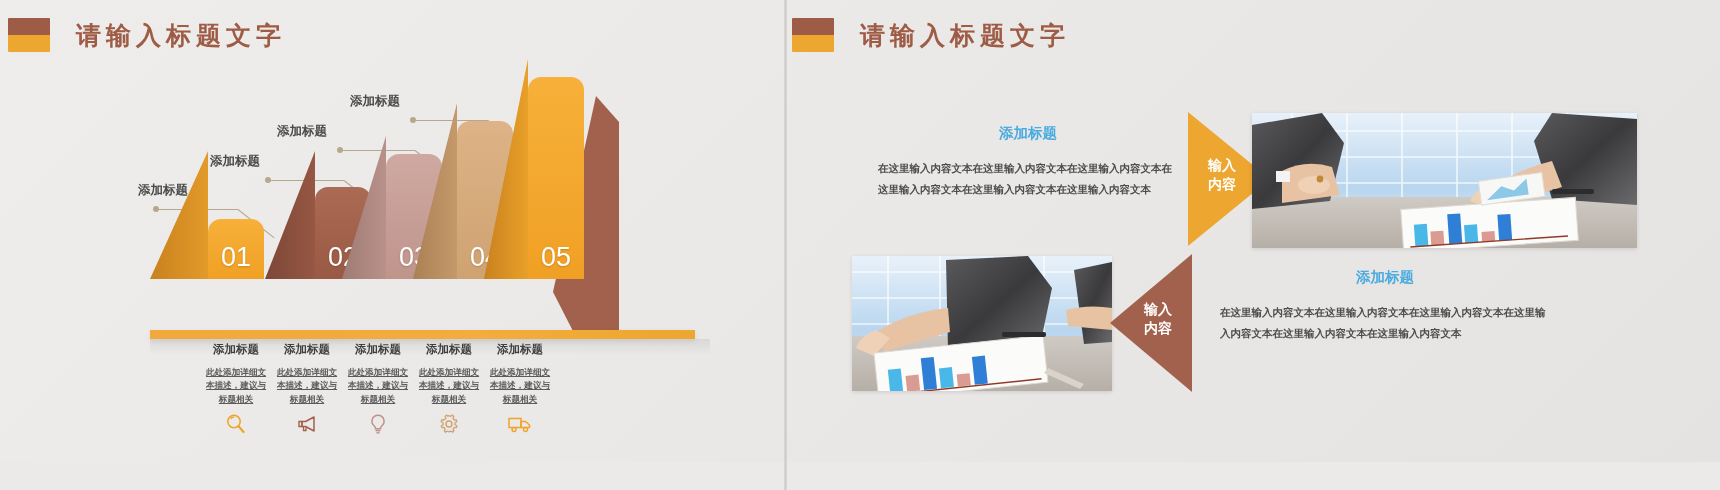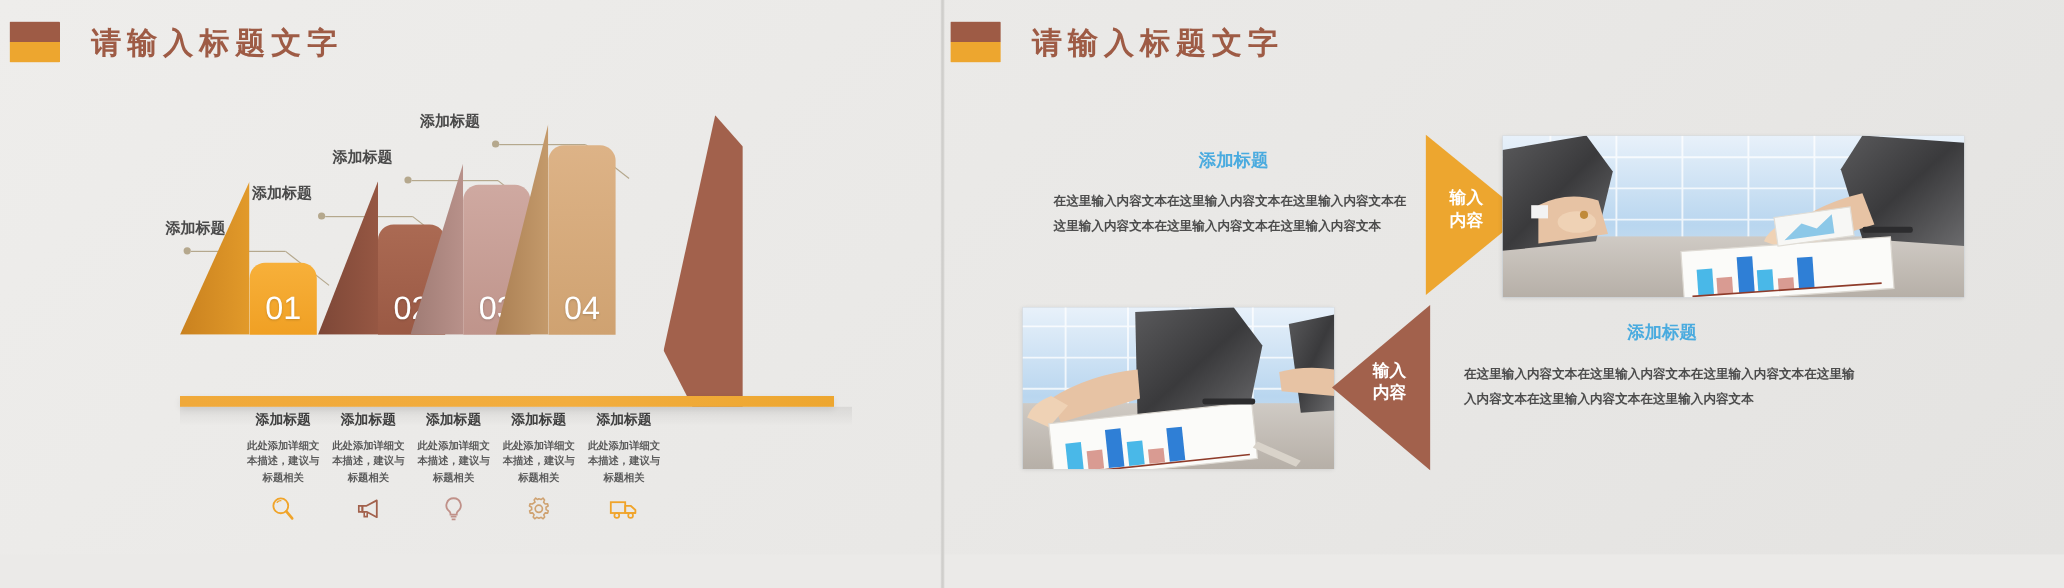--- a/index.html
+++ b/index.html
@@ -164,6 +164,11 @@
       <div class="num">04</div>
     </div>
 
+    <div class="bar" style="left:528px; bottom:211px; width:56px; height:202px;">
+      <div class="side" style="background:linear-gradient(to right,#c9811f,#e8a029); clip-path:polygon(100% 0,100% 100%,0 100%);height:220px;bottom:0;width:44px;right:100%;"></div>
+      <div class="face" style="background:linear-gradient(to bottom,#f7b03a,#f0a024);"></div>
+      <div class="num">05</div>
+    </div>
 
     <div class="ground"></div>
     <div class="ground-shadow"></div>

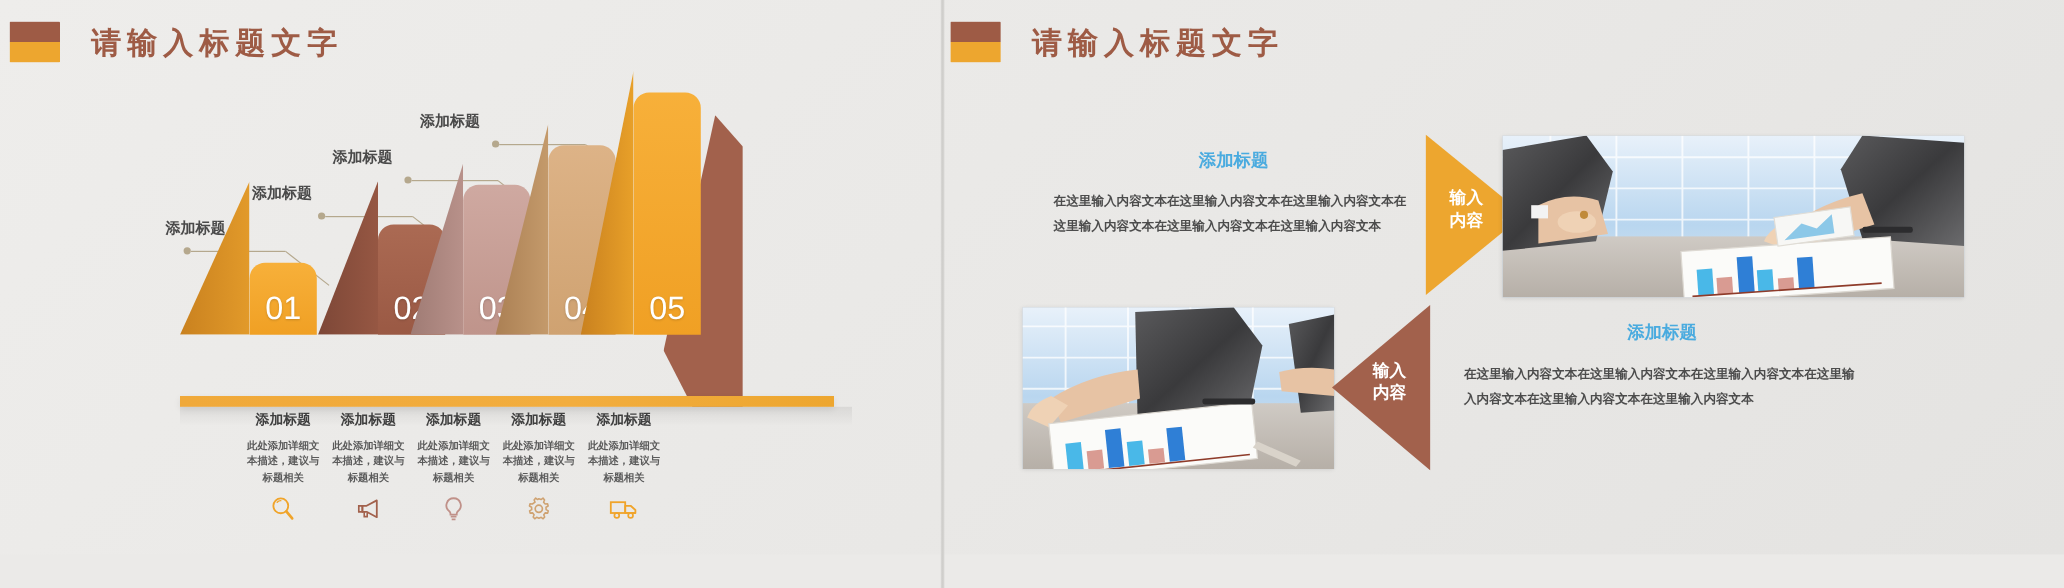--- a/index.html
+++ b/index.html
@@ -78,7 +78,7 @@
   .cap-title { font-size: 11.5px; font-weight: bold; color: #3f3f3f;
                font-family: "DejaVu Sans", sans-serif; white-space: nowrap; }
   .cap-desc { margin-top: 9px; font-size: 8.6px; line-height: 1.55; color: #5b5b5b;
-              font-weight: bold; font-family: "DejaVu Sans", sans-serif; }
+              font-weight: bold; font-family: "DejaVu Sans", sans-serif; text-decoration: underline; }
   .cap-icon { margin-top: 6px; display: flex; justify-content: center; }
 
   

